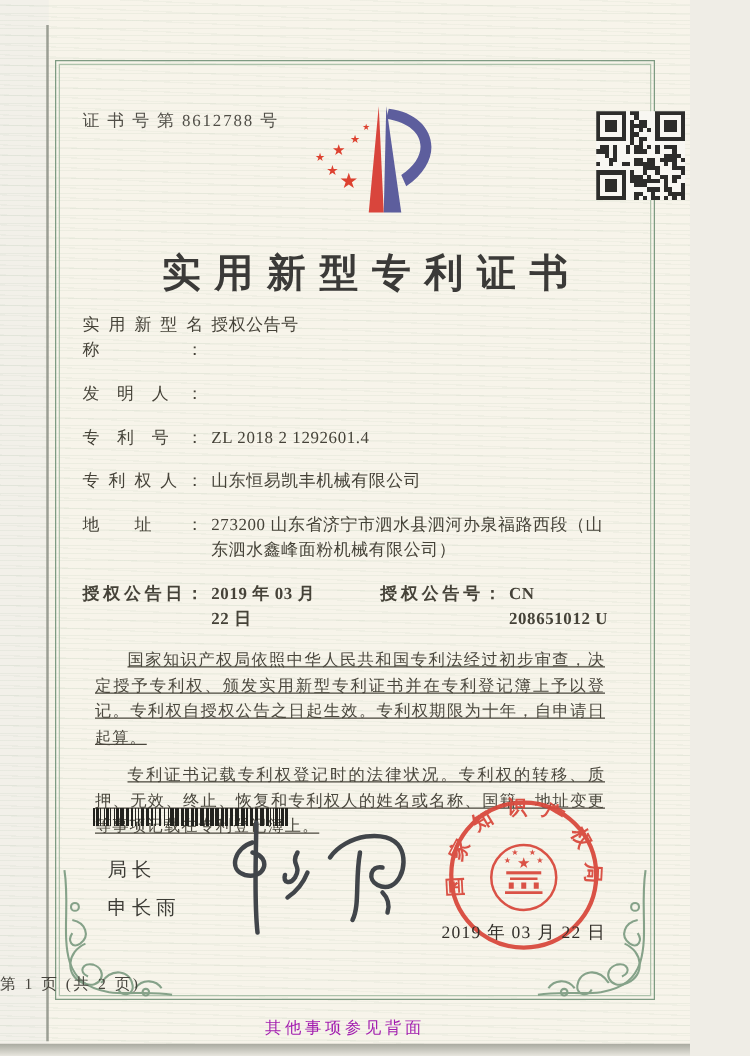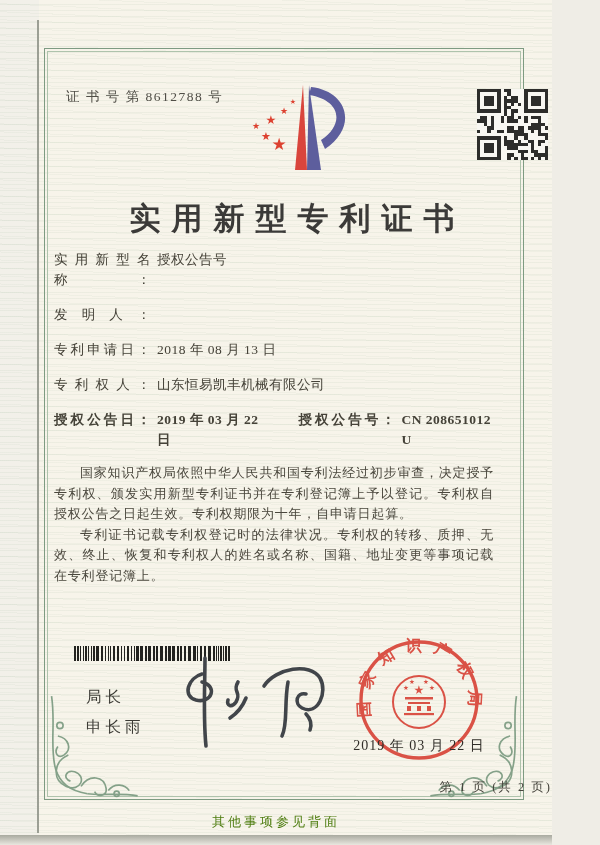--- a/index.html
+++ b/index.html
@@ -20,7 +20,7 @@
   .qr{position:absolute;left:477px;top:89px;width:71px;height:71px;}
   .title{position:absolute;left:0;top:182px;width:100%;margin:16px;text-align:center;
     font-size:31px;font-weight:600;letter-spacing:11px;text-indent:11px;color:#3b3a38;}
-  .content{position:absolute;left:54px;right:58px;top:250px;color:#454238;}
+  .content{position:absolute;left:66px;right:58px;top:250px;color:#454238;}
   .row{display:flex;font-size:13.5px;line-height:20px;margin-bottom:15px;letter-spacing:.5px;}
   .lab{display:inline-block;flex:0 0 97px;width:97px;text-align:justify;text-align-last:justify;white-space:normal;}
   .val{flex:1;padding-left:6px;}

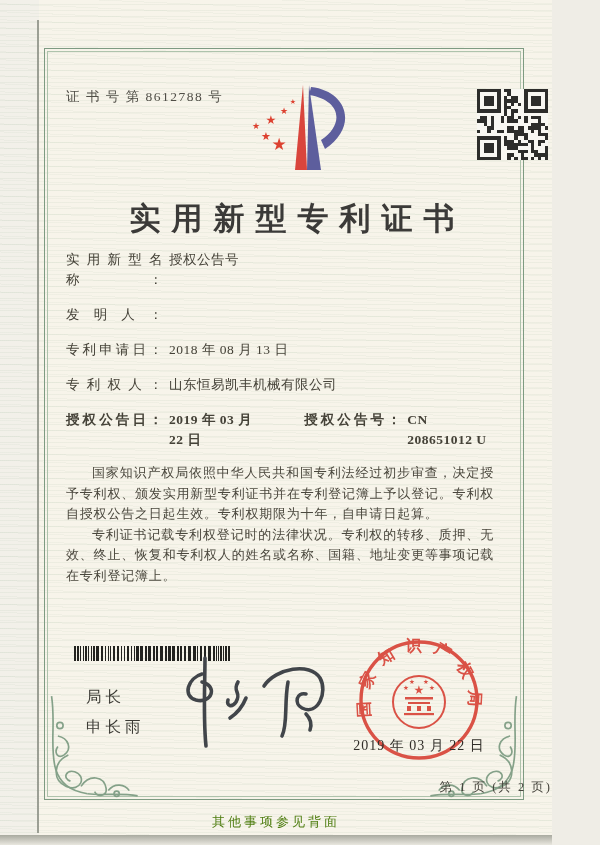--- a/index.html
+++ b/index.html
@@ -242,6 +242,10 @@
       <span class="lab">发明人：</span>
     </div>
     <div class="row">
+      <span class="lab">专利号：</span>
+      <span class="val">ZL 2018 2 1292601.4</span>
+    </div>
+    <div class="row">
       <span class="lab">专利申请日：</span>
       <span class="val">2018 年 08 月 13 日</span>
     </div>

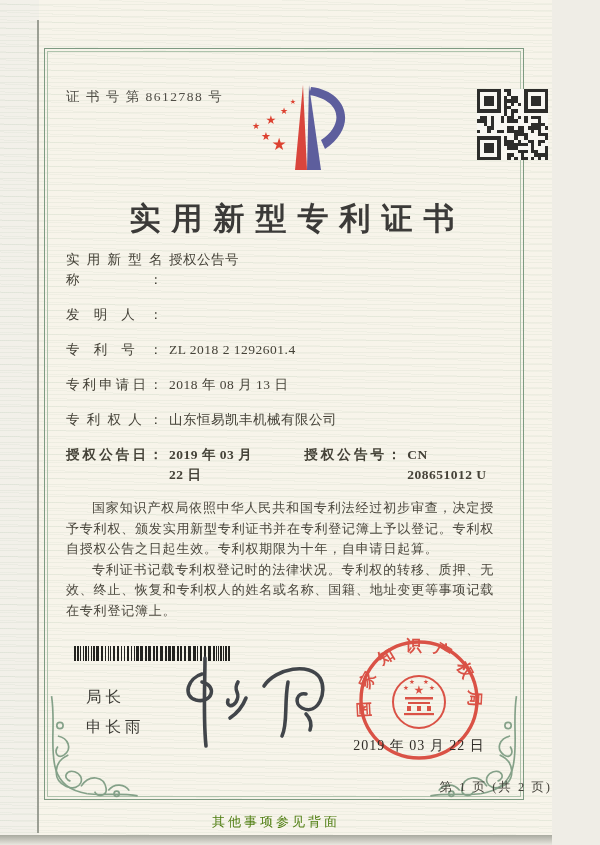--- a/index.html
+++ b/index.html
@@ -246,10 +246,6 @@
       <span class="val">ZL 2018 2 1292601.4</span>
     </div>
     <div class="row">
-      <span class="lab">专利申请日：</span>
-      <span class="val">2018 年 08 月 13 日</span>
-    </div>
-    <div class="row">
       <span class="lab">专利权人：</span>
       <span class="val">山东恒易凯丰机械有限公司</span>
     </div>

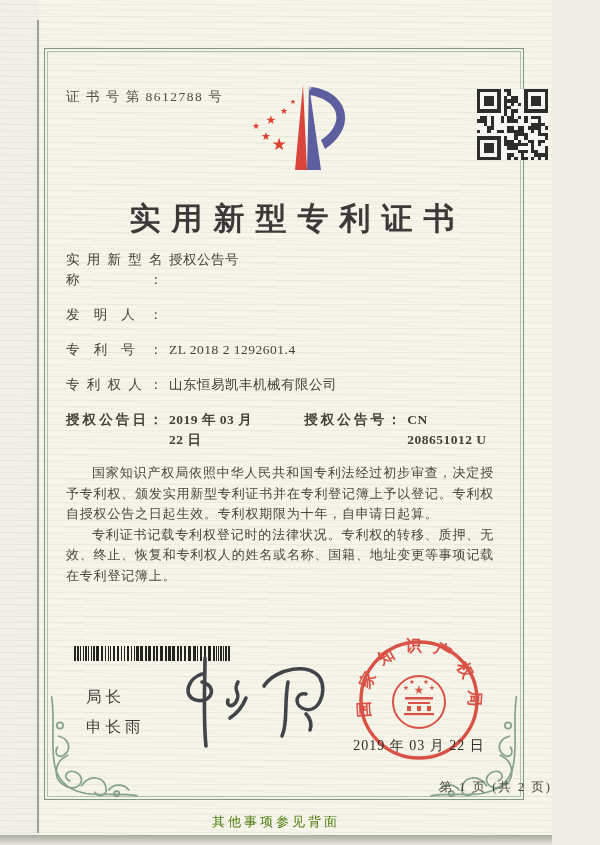--- a/index.html
+++ b/index.html
@@ -249,6 +249,10 @@
       <span class="lab">专利权人：</span>
       <span class="val">山东恒易凯丰机械有限公司</span>
     </div>
+    <div class="row">
+      <span class="lab">地址：</span>
+      <span class="val">273200 山东省济宁市泗水县泗河办泉福路西段（山东泗水鑫峰面粉机械有限公司）</span>
+    </div>
     <div class="grant-row">
       <span class="grant-pair">
         <span class="lab">授权公告日：</span>

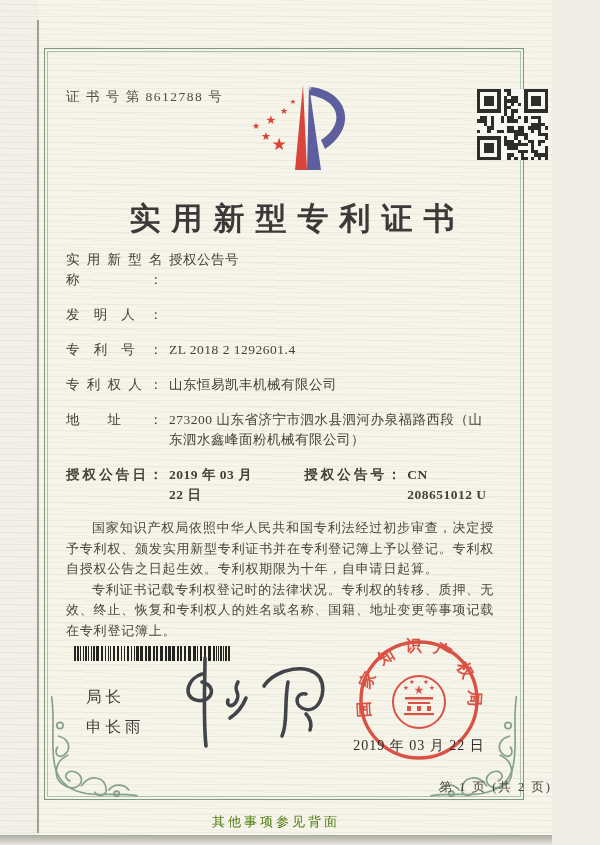--- a/index.html
+++ b/index.html
@@ -28,7 +28,7 @@
   .grant-pair{display:flex;}
   .grant-pair.second{margin-left:34px;}
   .paras{margin-top:13px;font-size:13px;line-height:20.5px;letter-spacing:.8px;color:#4a473d;text-align:justify;}
-  .paras p{margin:0;text-indent:2em;}
+  .paras p{margin:10px;text-indent:2em;text-decoration:underline;}
   .barcode{position:absolute;left:74px;top:646px;width:158px;height:15px;}
   .director{position:absolute;left:86px;top:682px;font-size:15.5px;letter-spacing:4px;color:#3d3c36;line-height:30px;}
   .signature{position:absolute;left:172px;top:652px;width:160px;height:100px;}

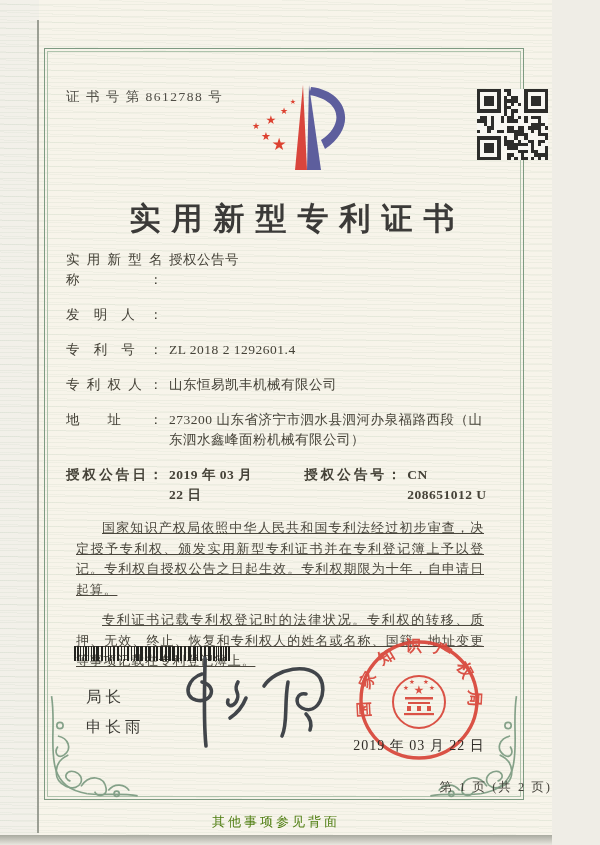--- a/index.html
+++ b/index.html
@@ -36,7 +36,7 @@
   .seal svg{position:absolute;inset:0;opacity:.93;}
   .seal-date{position:absolute;left:-8px;right:-8px;top:101px;text-align:center;font-size:14px;
     color:#312e29;letter-spacing:1px;}
-  .page-no{position:absolute;left:0;top:779px;width:100%;text-align:right;font-size:12.5px;
+  .page-no{position:absolute;left:0;top:779px;width:100%;text-align:left;font-size:12.5px;
     letter-spacing:2px;color:#46443d;}
   .back-note{position:absolute;left:0;top:813px;width:100%;text-align:center;font-size:13px;
     letter-spacing:3px;color:#4d7c0f;}

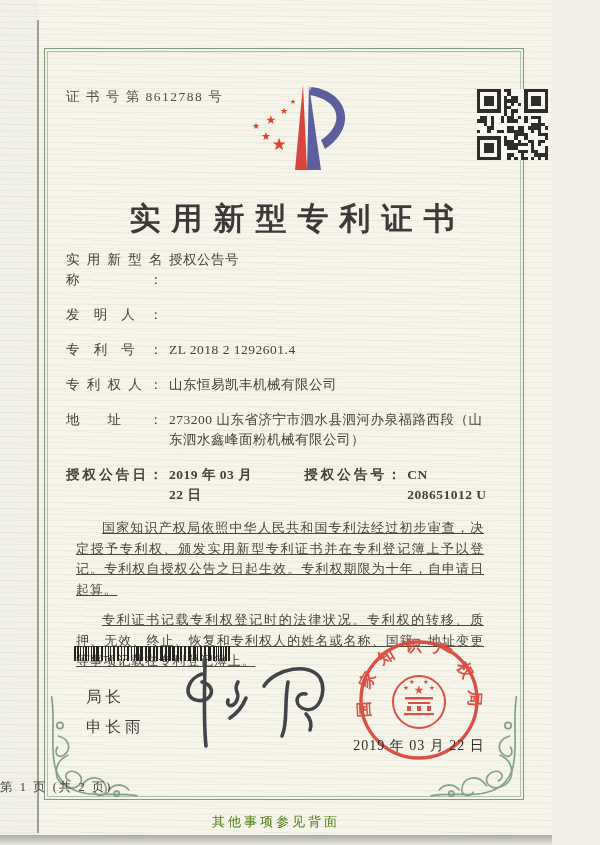--- a/index.html
+++ b/index.html
@@ -39,7 +39,7 @@
   .page-no{position:absolute;left:0;top:779px;width:100%;text-align:left;font-size:12.5px;
     letter-spacing:2px;color:#46443d;}
   .back-note{position:absolute;left:0;top:813px;width:100%;text-align:center;font-size:13px;
-    letter-spacing:3px;color:#4d7c0f;}
+    letter-spacing:3px;color:#a21caf;}
   .corner{position:absolute;width:95px;height:105px;}
   .corner-left{left:45px;bottom:46px;}
   .corner-right{right:29px;bottom:46px;transform:scaleX(-1);}

